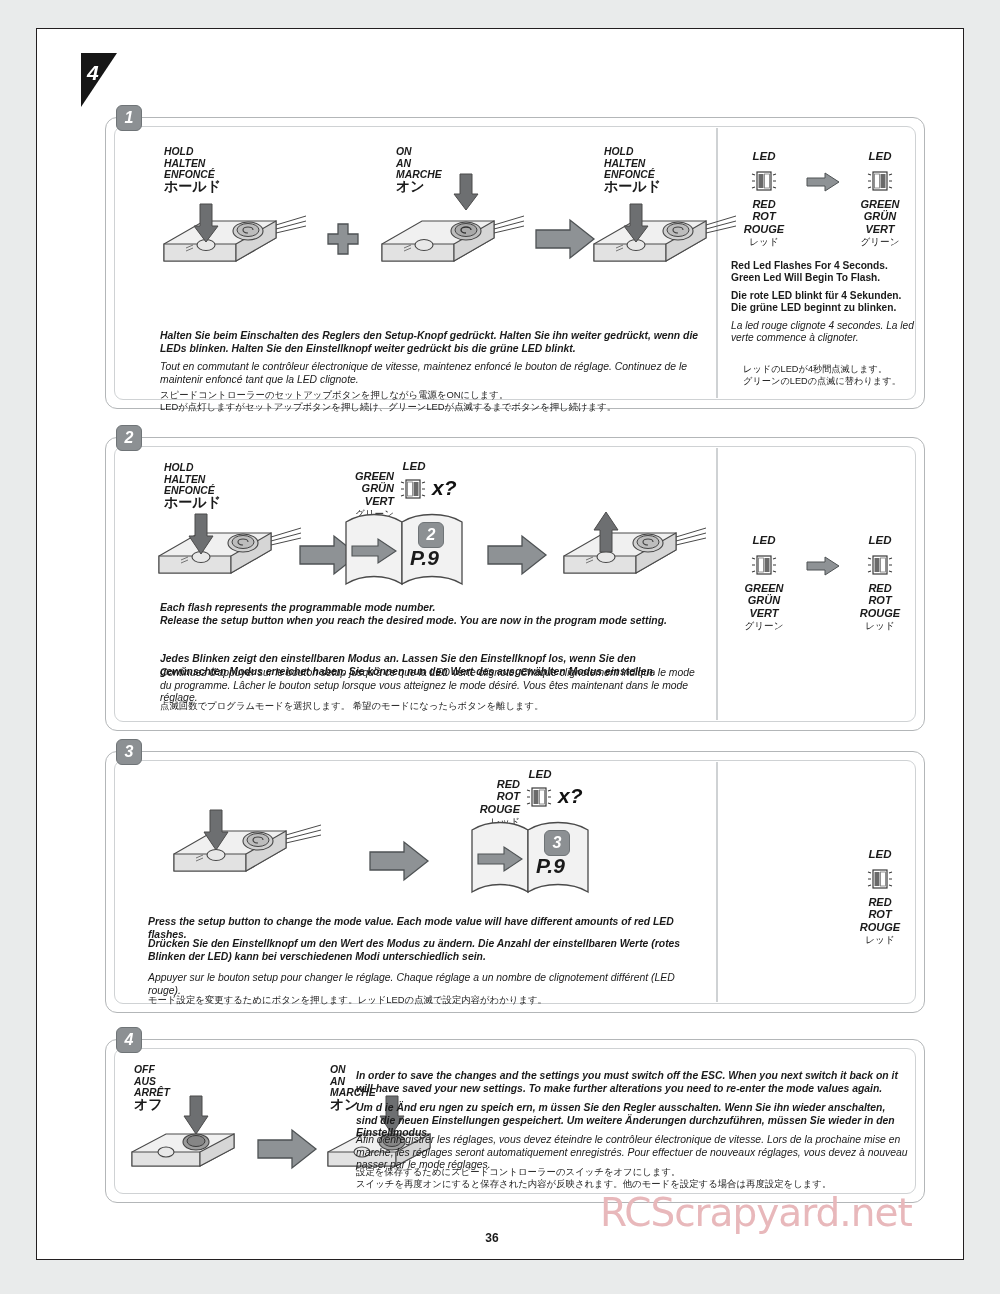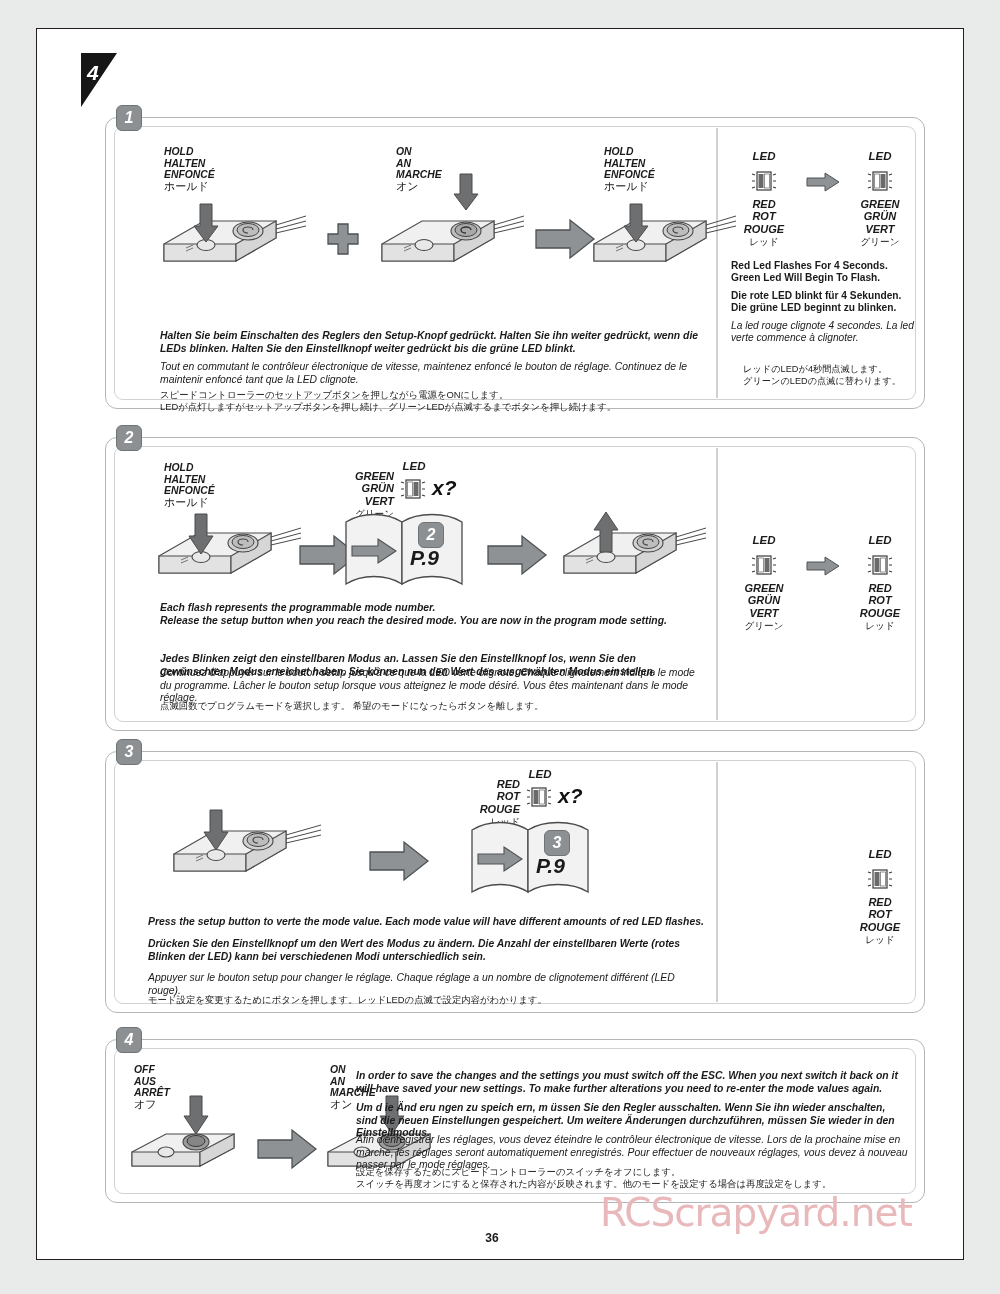--- a/index.html
+++ b/index.html
@@ -72,7 +72,7 @@
   
   .devlabel { position: absolute; font-style: italic; font-weight: bold;
               font-size: 10.4px; line-height: 11.6px; color: #1a1a1a; white-space: pre; }
-  .devlabel .jp { font-style: normal; font-weight: normal; font-size: 11px; }
+  .devlabel .jp { font-style: normal; font-weight: bold; font-size: 14px; }
   .ledlabel { position: absolute; font-style: italic; font-weight: bold;
               font-size: 11px; line-height: 12.4px; color: #1a1a1a;
               text-align: center; white-space: pre; }

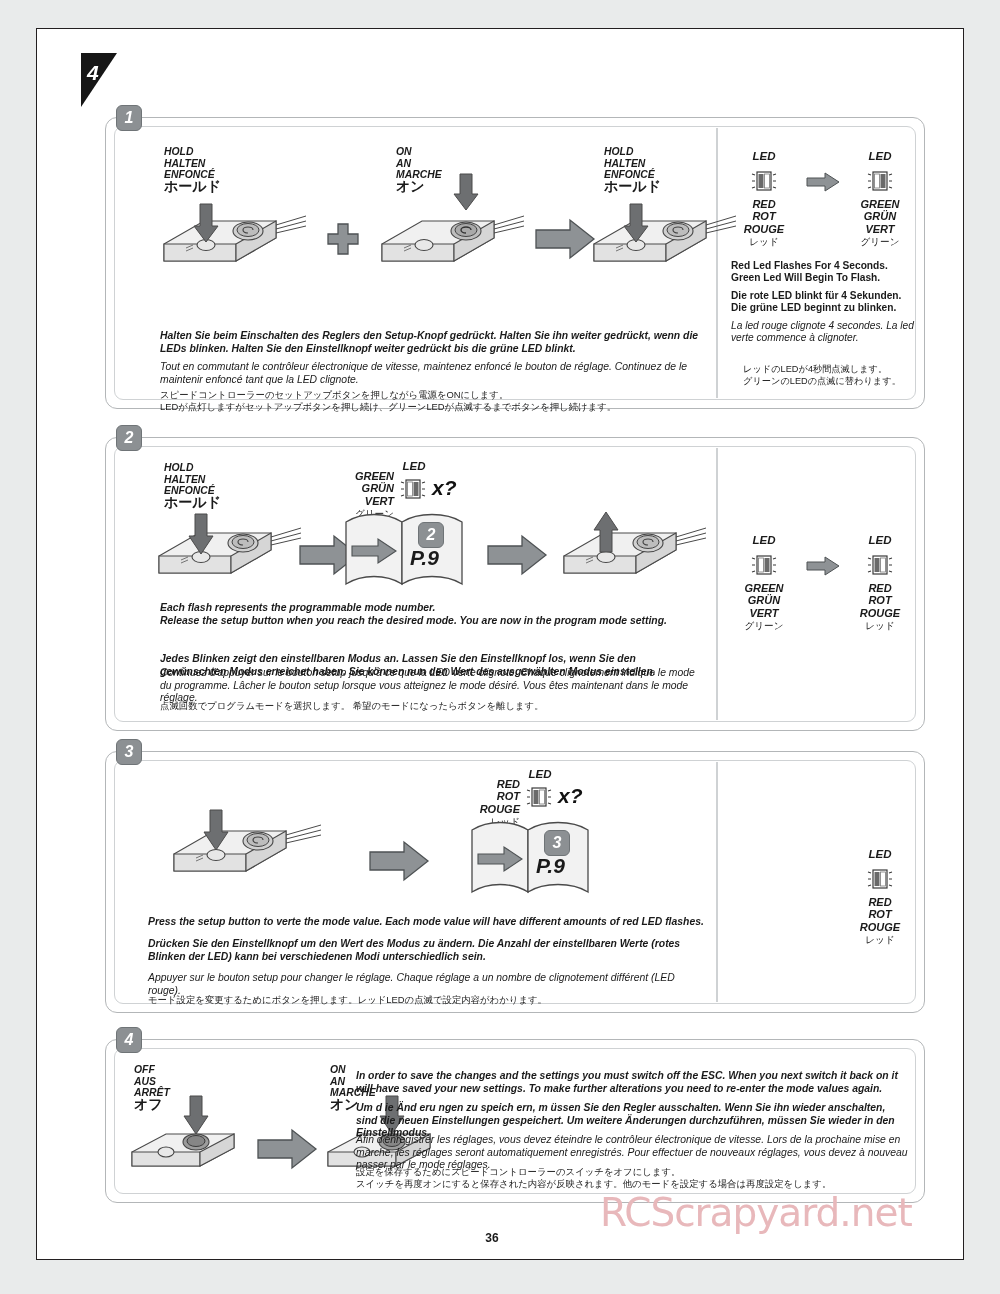--- a/index.html
+++ b/index.html
@@ -381,7 +381,7 @@
     <div class="step-badge" style="left:438px; top:78px; position:absolute;">3</div>
     <div style="position:absolute; left:430px; top:102px; font-style:italic; font-weight:bold; font-size:21px; color:#1a1a1a;">P.9</div>
 
-    <div class="txt t-en" style="left:42px; top:164px; width:560px;">Press the setup button to verte the mode value. Each mode value will have different amounts of red LED flashes.</div>
+    <div class="txt t-en" style="left:42px; top:164px; width:560px;">Press the setup button to change the mode value. Each mode value will have different amounts of red LED flashes.</div>
     <div class="txt t-de" style="left:42px; top:186px; width:560px;">Drücken Sie den Einstellknopf um den Wert des Modus zu ändern. Die Anzahl der einstellbaren Werte (rotes Blinken der LED) kann bei verschiedenen Modi unterschiedlich sein.</div>
     <div class="txt t-fr" style="left:42px; top:220px; width:560px;">Appuyer sur le bouton setup pour changer le réglage. Chaque réglage a un nombre de clignotement différent (LED rouge).</div>
     <div class="txt t-jp" style="left:42px; top:242px; width:560px;">モード設定を変更するためにボタンを押します。レッドLEDの点滅で設定内容がわかります。</div>

